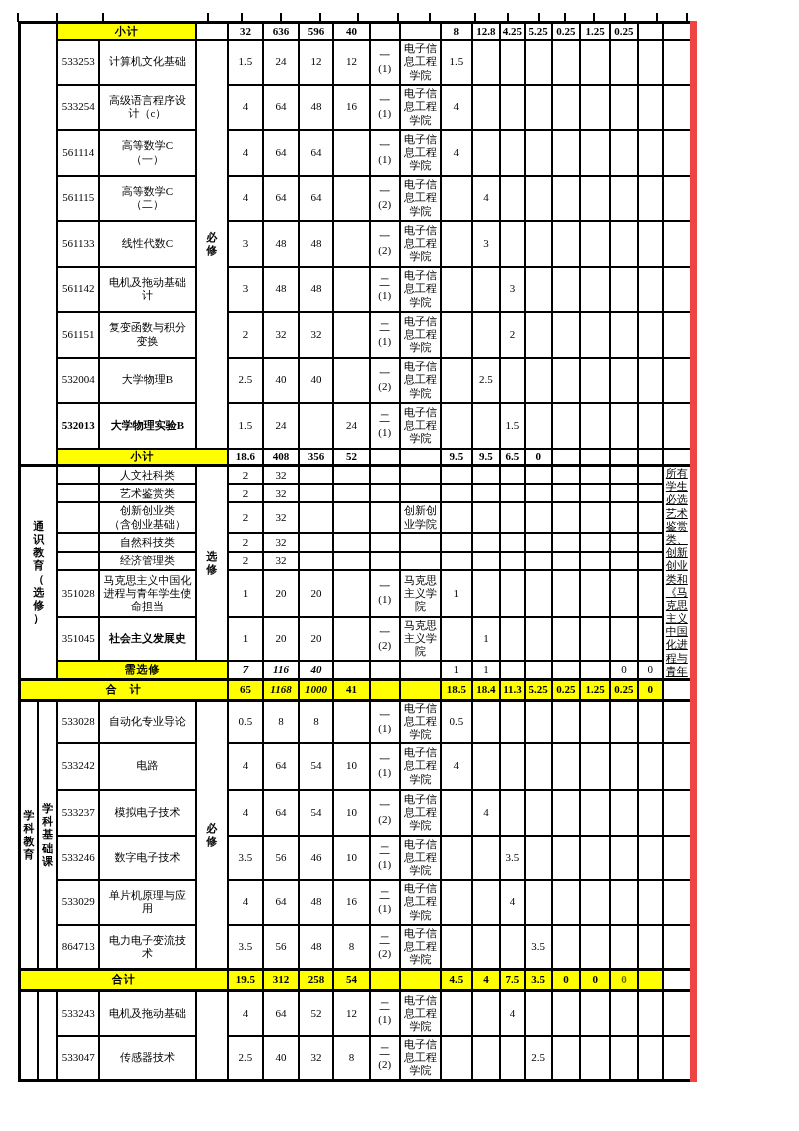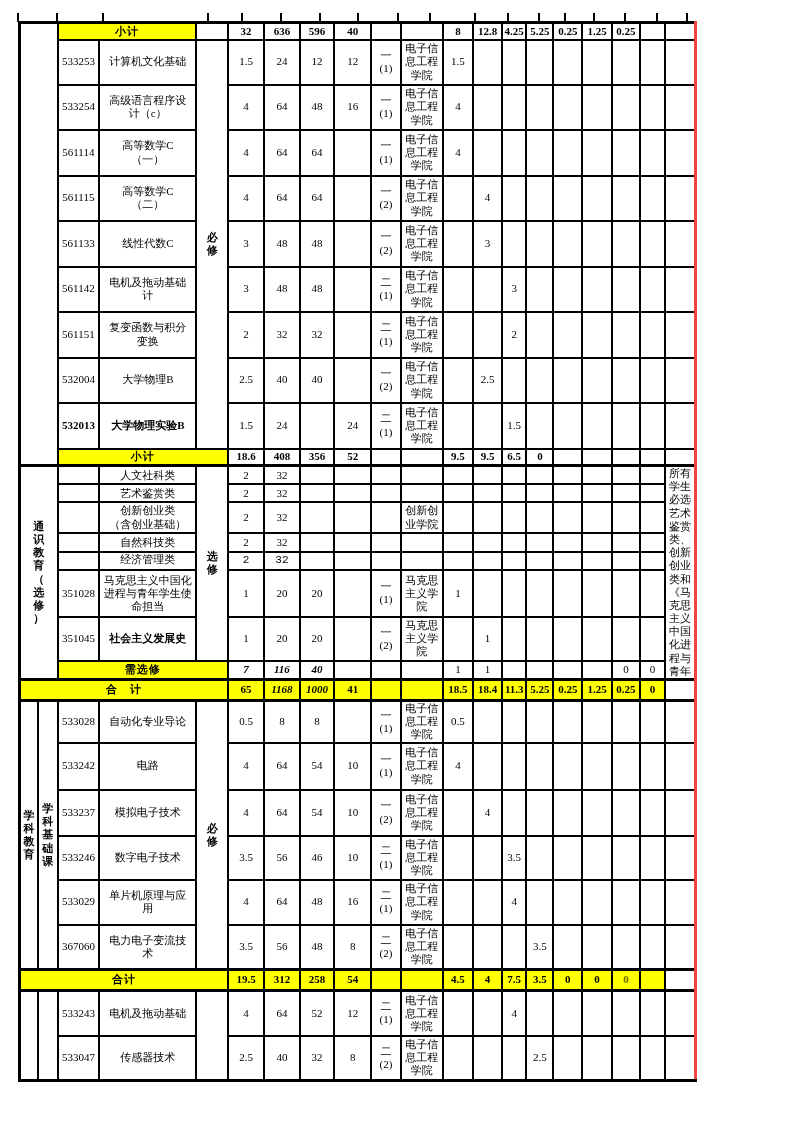--- a/index.html
+++ b/index.html
@@ -11,7 +11,7 @@
            font-size:11px;line-height:1.2;overflow:hidden;white-space:pre-line;word-break:break-all;}
   #grid tr.tt > td{border-top:3px solid #000;}
   #grid td.c0{border-left:3px solid #000;}
-  #grid td.cE{border-right:3px solid #ef4444;}
+  #grid td.cE{border-right:7px solid #ef4444;text-decoration:underline;}
   #grid td.cb{border-bottom:3px solid #000;}
   #grid td.nbt{border-top:none;}
   .y{background:#ffff00;}

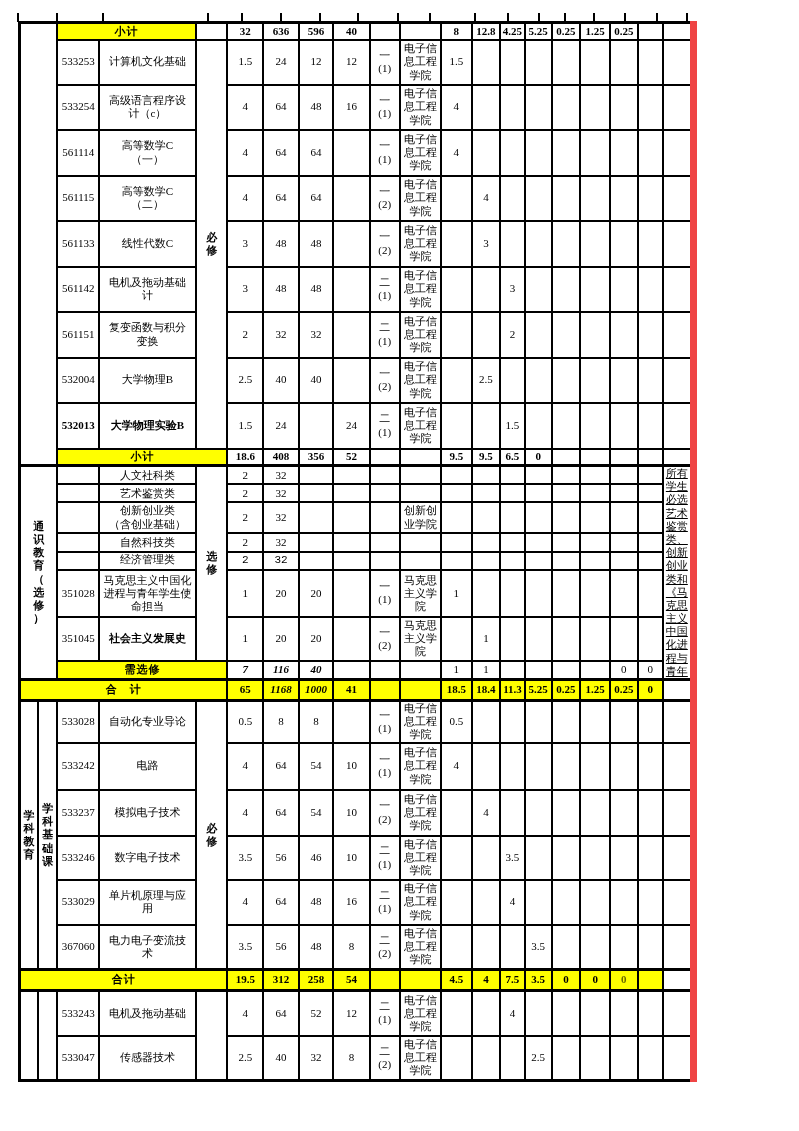--- a/index.html
+++ b/index.html
@@ -405,7 +405,7 @@
           <td class=""></td>
           <td class=""></td>
         </tr>
-        <tr style="height: 17px; font-family: Liberation Mono, monospace;">
+        <tr style="height: 17px;">
           <td class=""></td>
           <td class="nm">经济管理类</td>
           <td class="">2</td>

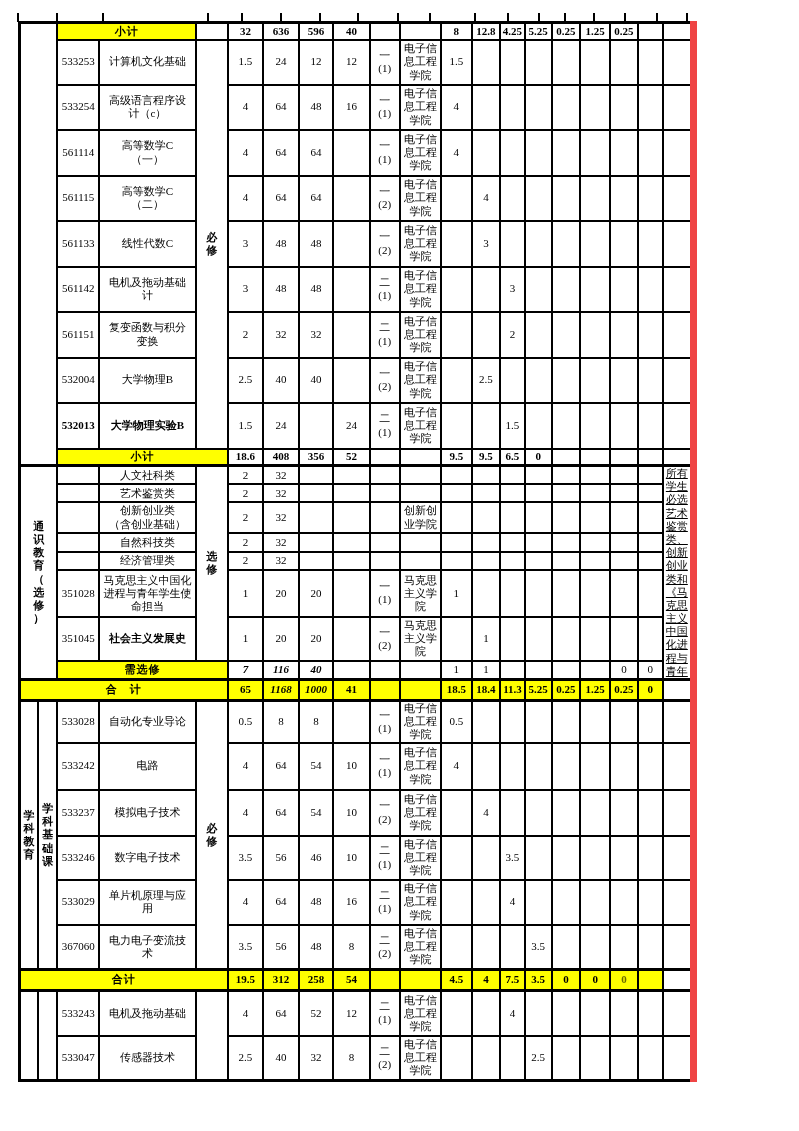--- a/index.html
+++ b/index.html
@@ -625,7 +625,7 @@
           <td class="cE"></td>
         </tr>
         <tr style="height: 45px;">
-          <td class="">367060</td>
+          <td class="">864713</td>
           <td class="nm">电力电子变流技
 术</td>
           <td class="">3.5</td>

